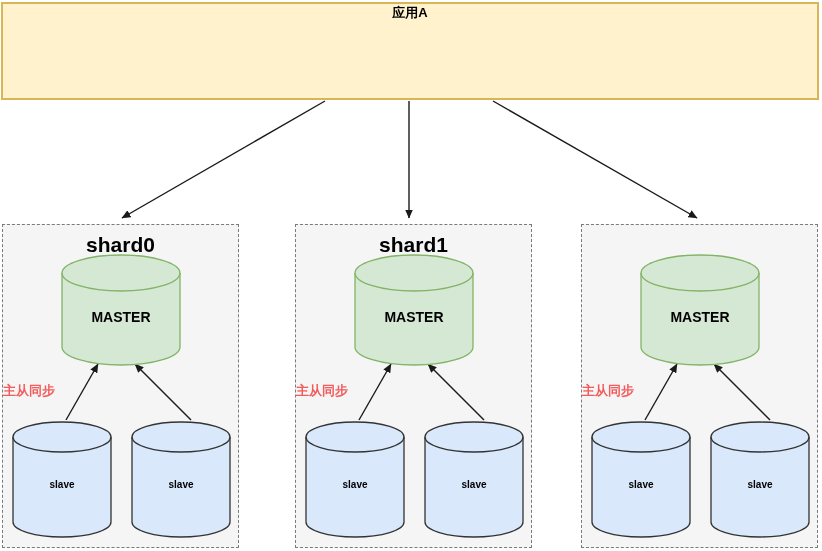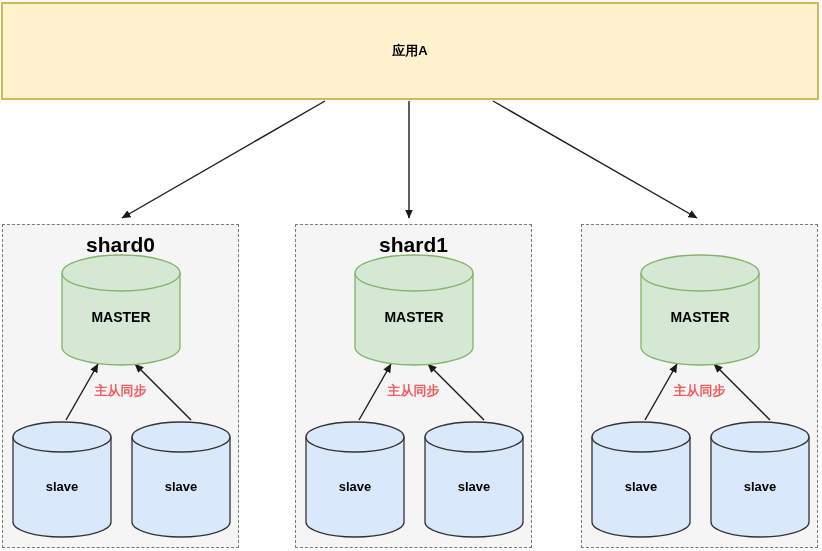--- a/index.html
+++ b/index.html
@@ -15,7 +15,7 @@
   .app-box {
     position: absolute; left: 1px; top: 2px; width: 818px; height: 98px;
     background: var(--app-fill); border: 2px solid var(--app-border);
-    display: flex; align-items: center; justify-content: center;
+    display: flex; justify-content: center;
     font-size: 13px; font-weight: bold;
   }
 

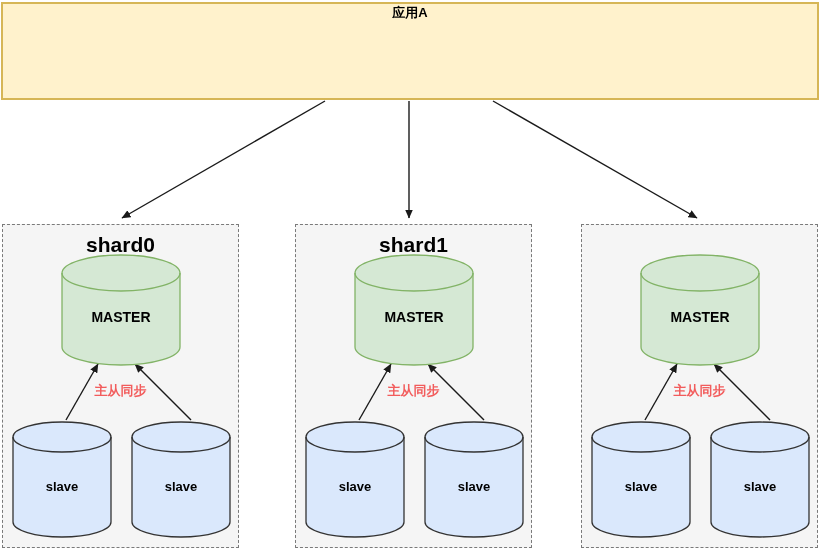--- a/index.html
+++ b/index.html
@@ -60,7 +60,7 @@
 
   .sync-label {
     position: absolute; top: 157px; left: 0; right: 0;
-    text-align: center; font-size: 13px; font-weight: bold;
+    font-size: 13px; font-weight: bold;
     color: var(--sync-text);
   }
 </style>

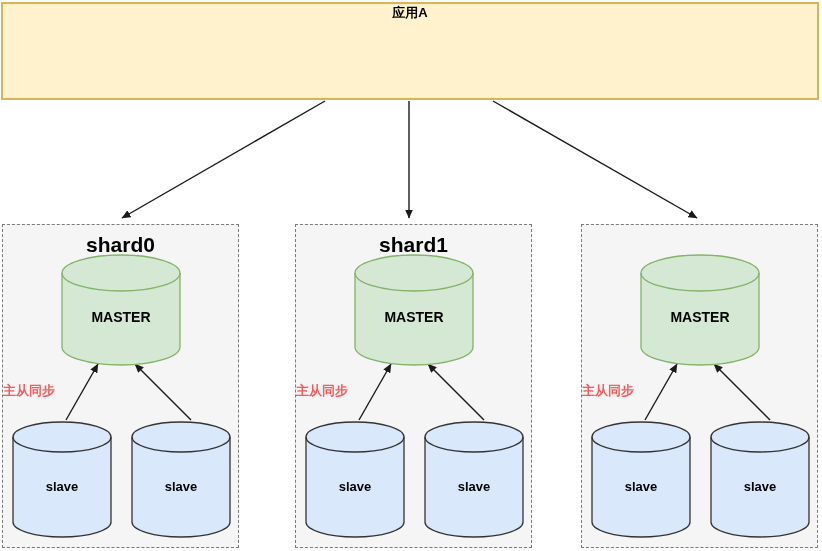--- a/index.html
+++ b/index.html
@@ -54,7 +54,7 @@
   .slave { width: 100px; height: 117px; top: 196px; }
   .slave-a { left: 9px; }
   .slave-b { left: 128px; }
-  .slave .cyl-label { top: 58px; font-size: 13px; }
+  .slave .cyl-label { top: 58px; font-size: 10px; }
   .slave .cyl-body, .slave .cyl-arc { fill: var(--slave-fill); stroke: var(--slave-stroke); stroke-width: 1.3; }
   .slave .cyl-arc { fill: none; }
 

